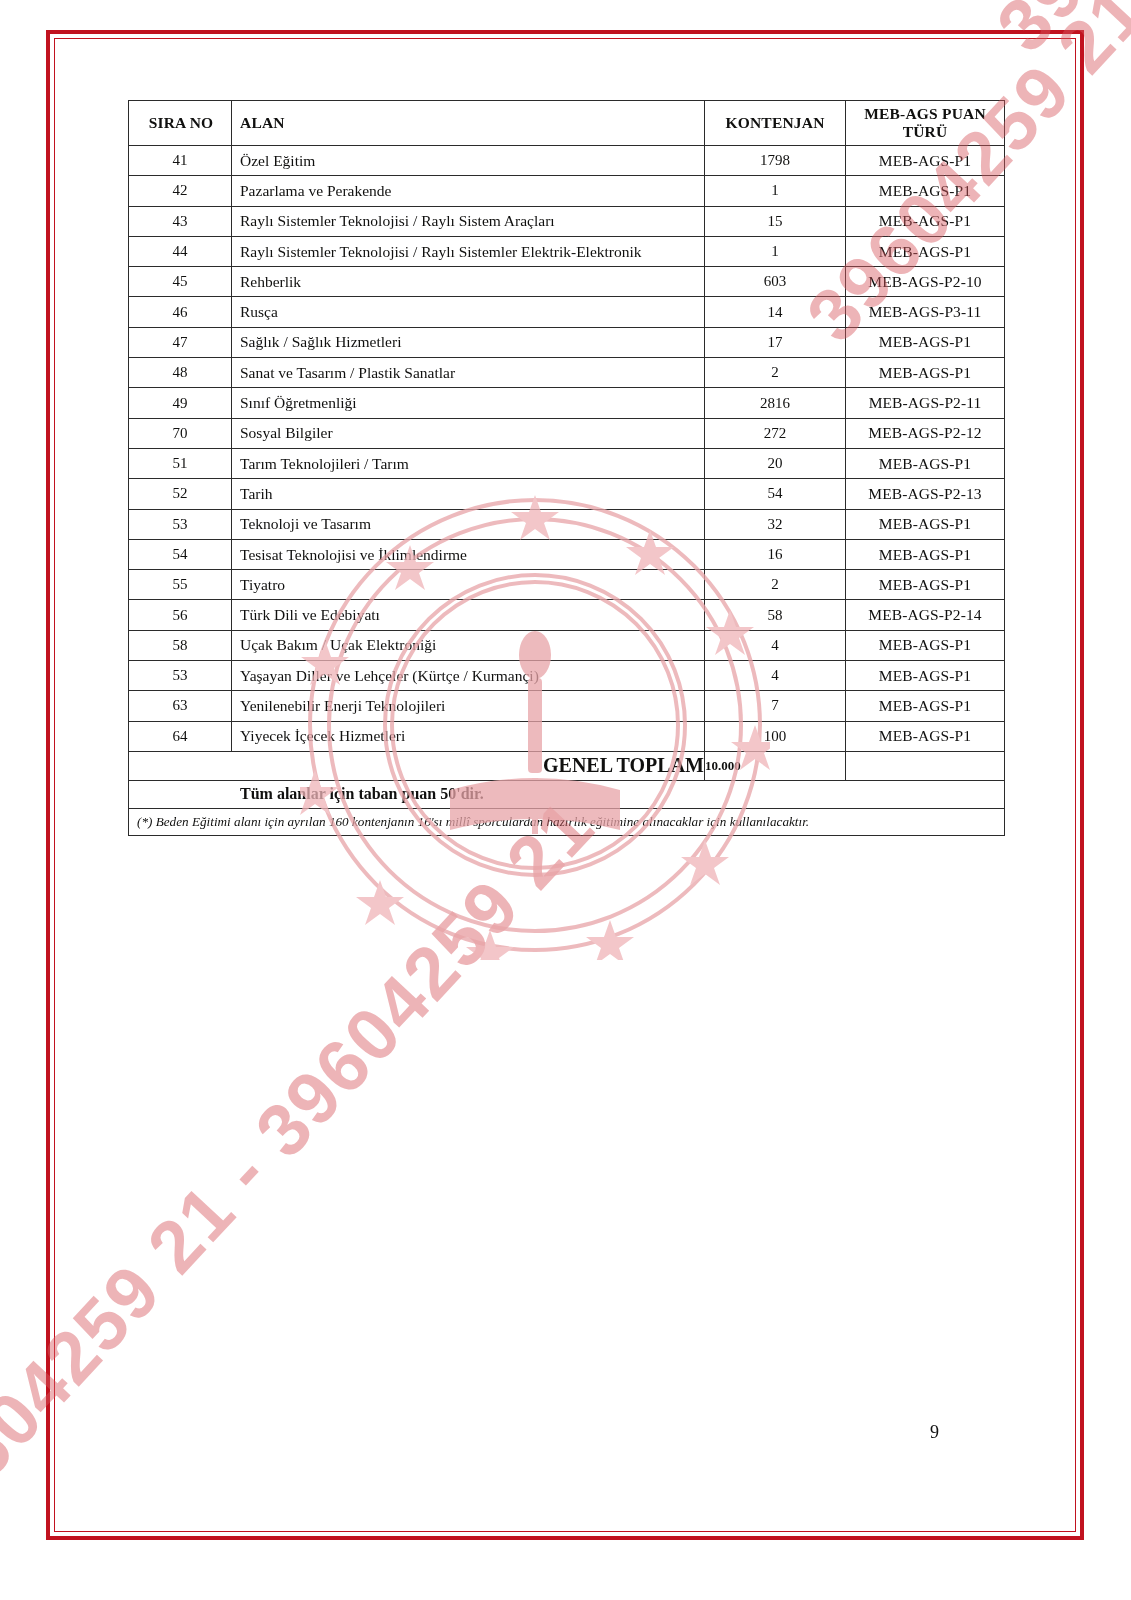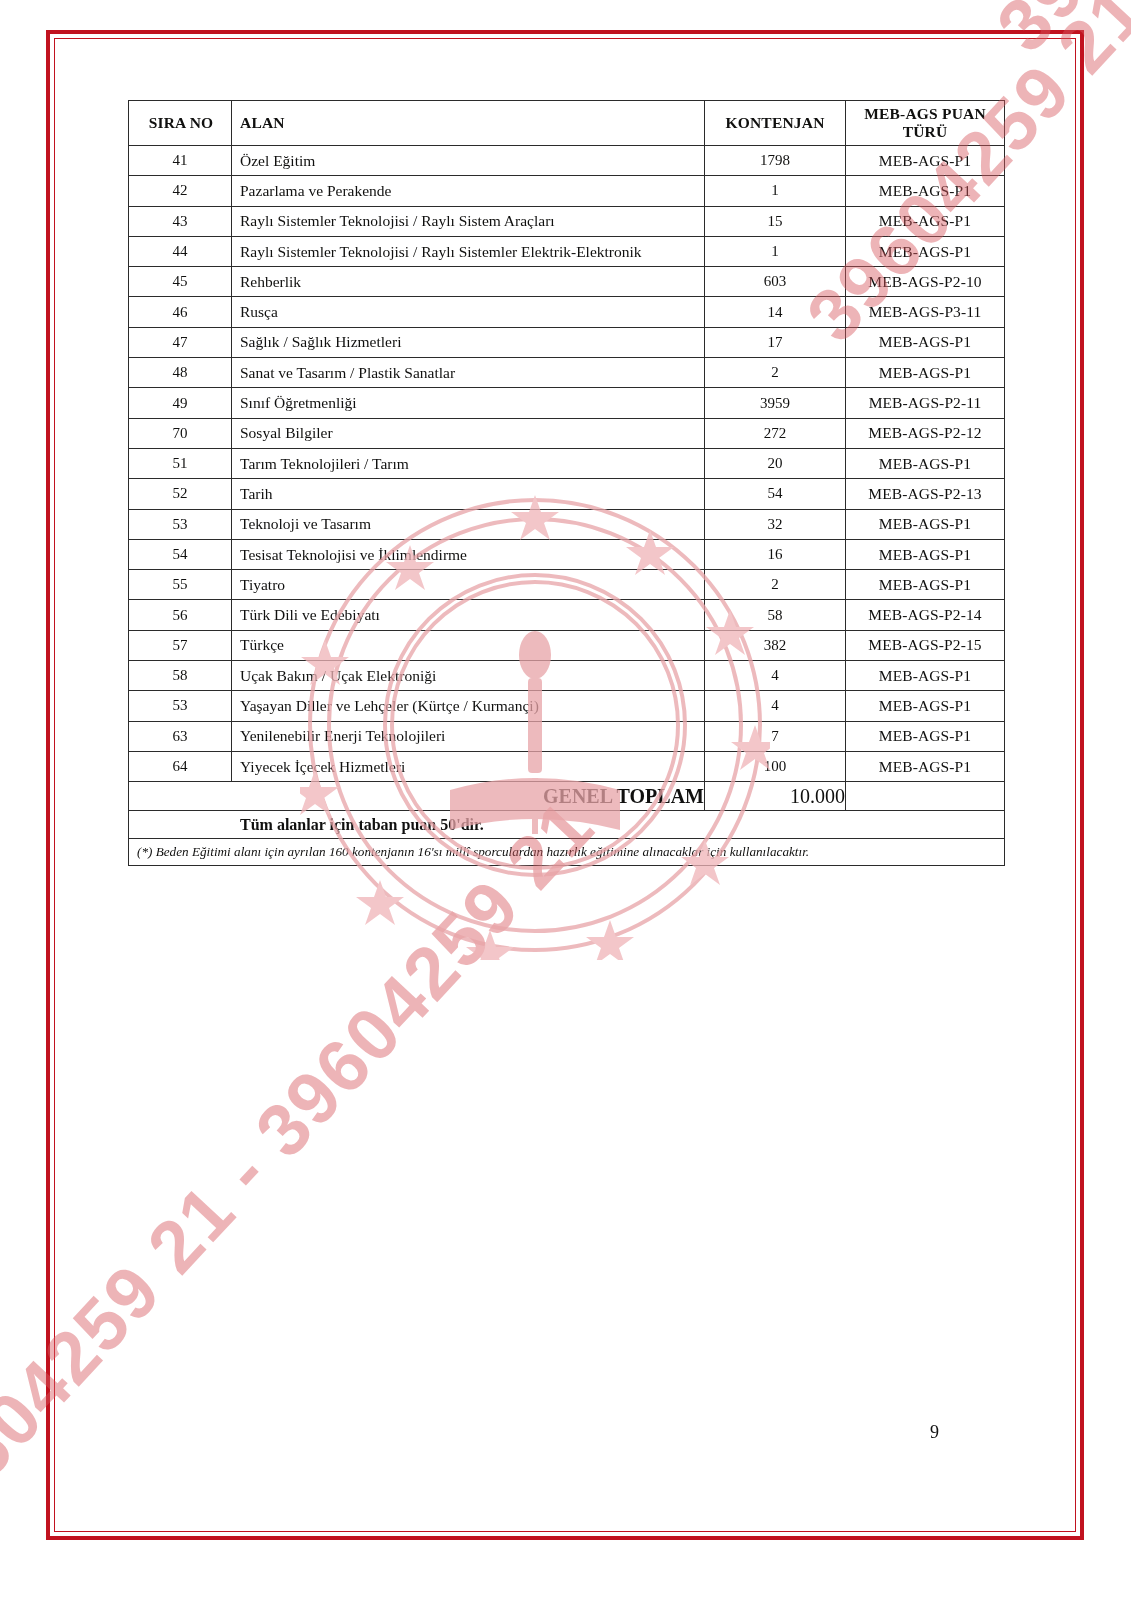--- a/index.html
+++ b/index.html
@@ -225,7 +225,7 @@
       <tr>
         <td class="c-sira">49</td>
         <td class="c-alan">Sınıf Öğretmenliği</td>
-        <td class="c-kont">3959</td>
+        <td class="c-kont">2816</td>
         <td class="c-puan">MEB-AGS-P2-11</td>
       </tr>
       <tr>

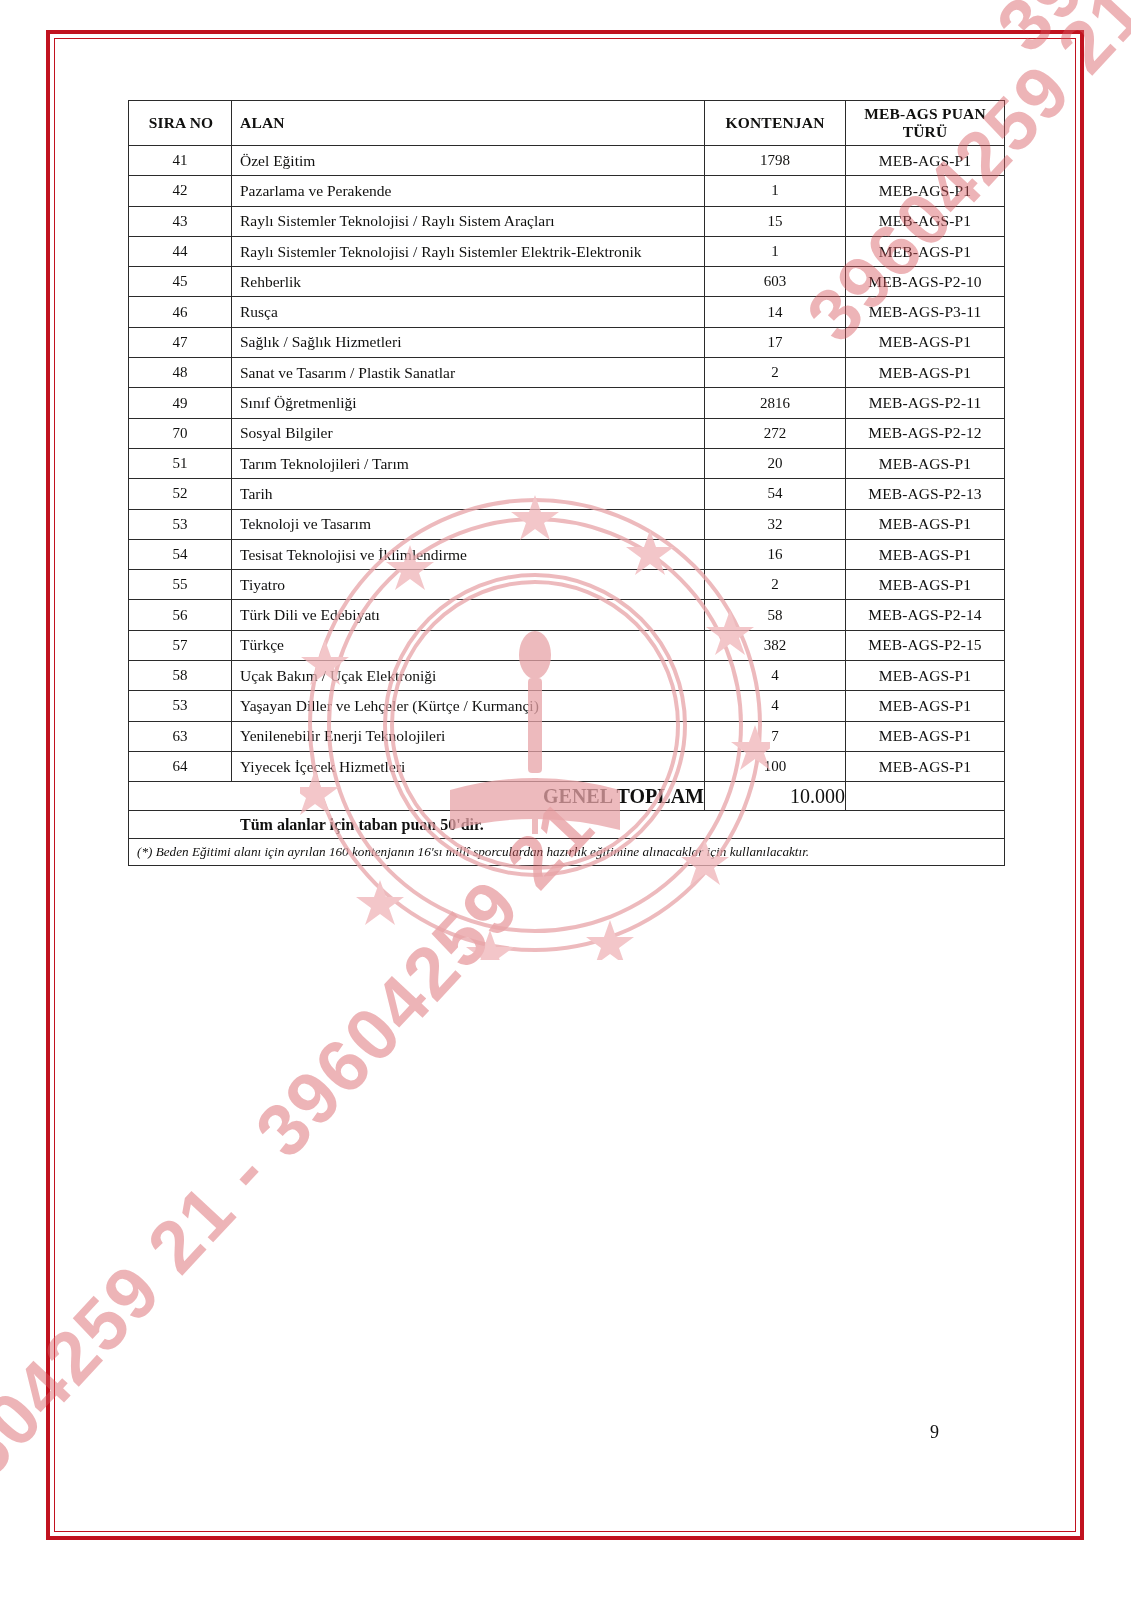--- a/index.html
+++ b/index.html
@@ -269,12 +269,6 @@
         <td class="c-alan">Türk Dili ve Edebiyatı</td>
         <td class="c-kont">58</td>
         <td class="c-puan">MEB-AGS-P2-14</td>
-      </tr>
-      <tr>
-        <td class="c-sira">57</td>
-        <td class="c-alan">Türkçe</td>
-        <td class="c-kont">382</td>
-        <td class="c-puan">MEB-AGS-P2-15</td>
       </tr>
       <tr>
         <td class="c-sira">58</td>

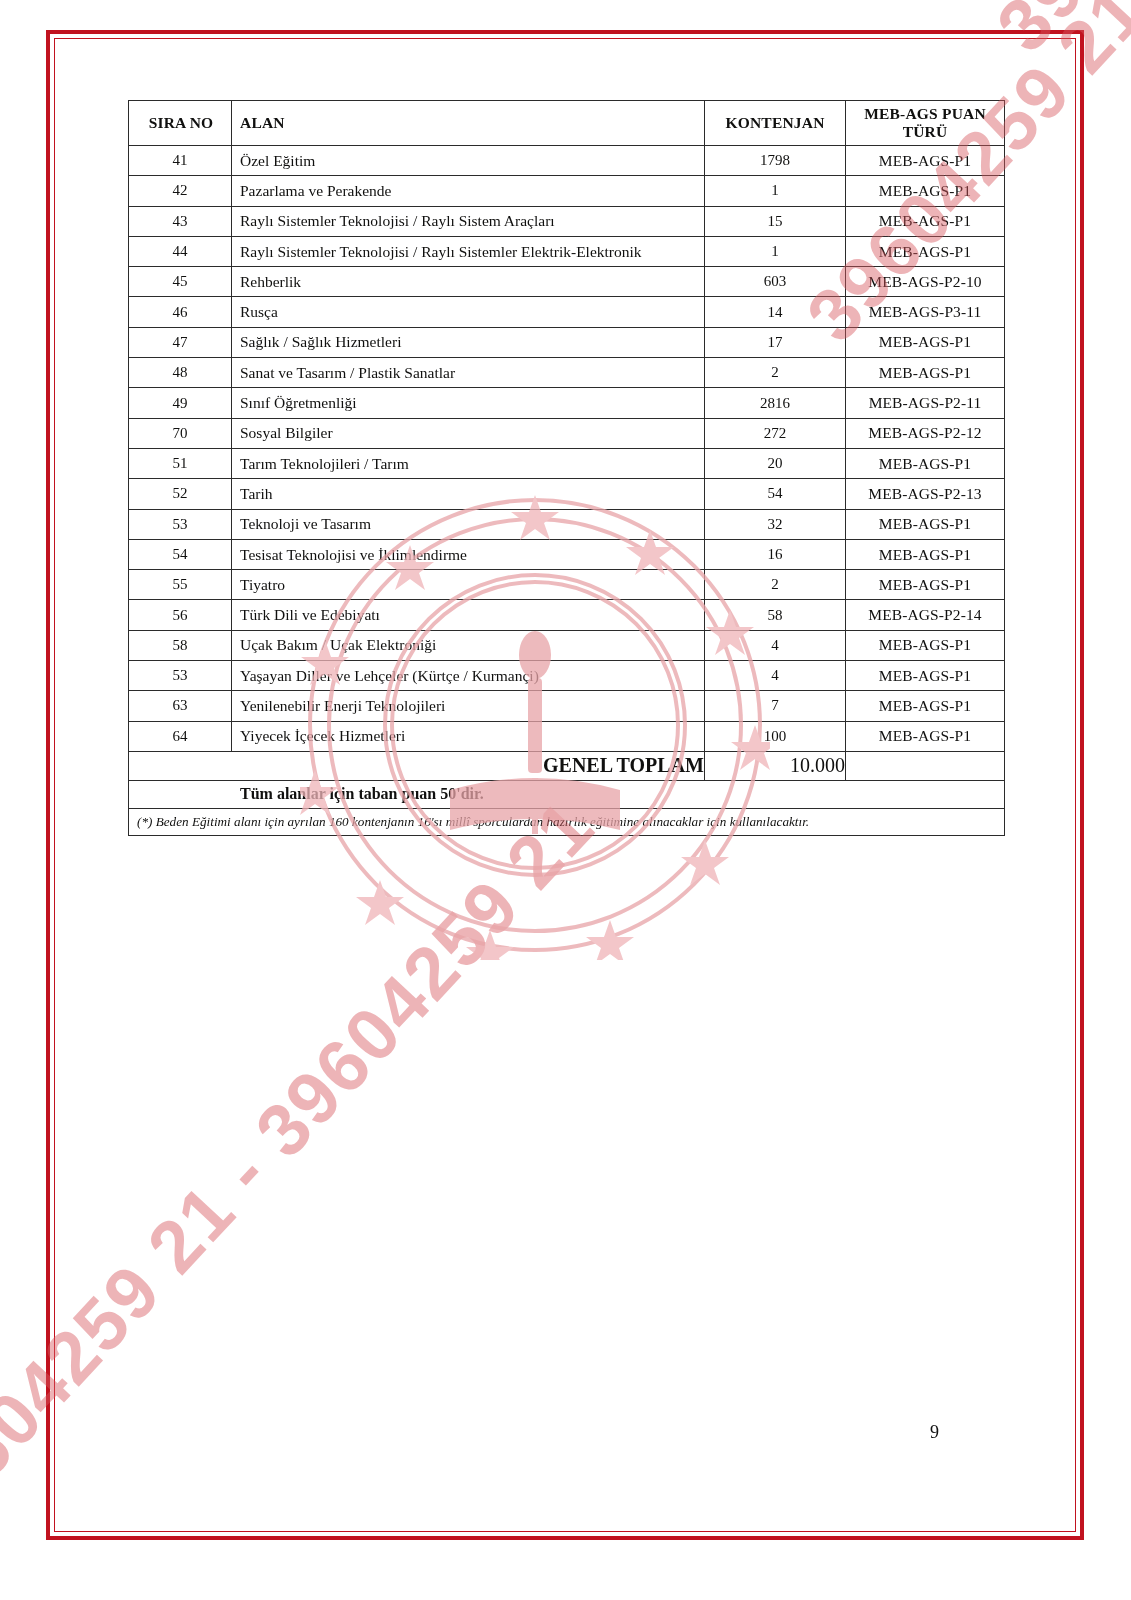--- a/index.html
+++ b/index.html
@@ -89,9 +89,9 @@
     font-size: 20px;
   }
   td.total-value {
-    text-align: right;
-    font-weight: normal;
-    font-size: 20px;
+    text-align: left;
+    font-weight: bold;
+    font-size: 13px;
   }
 
   tr.note-row td {

